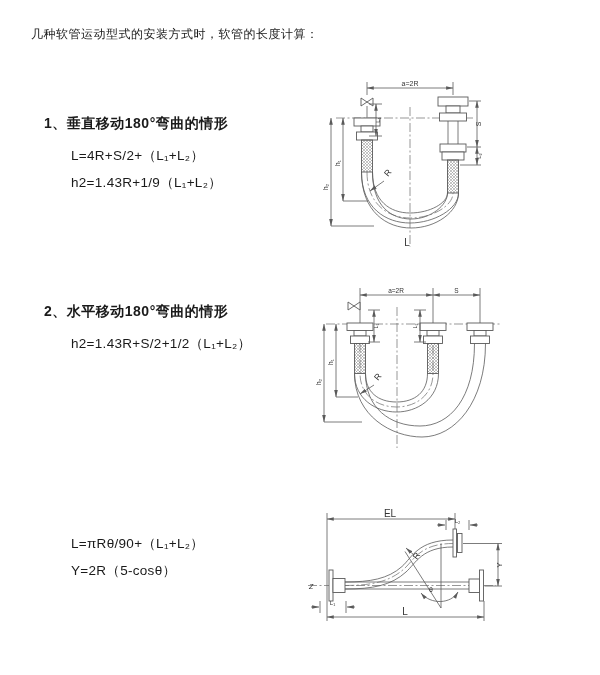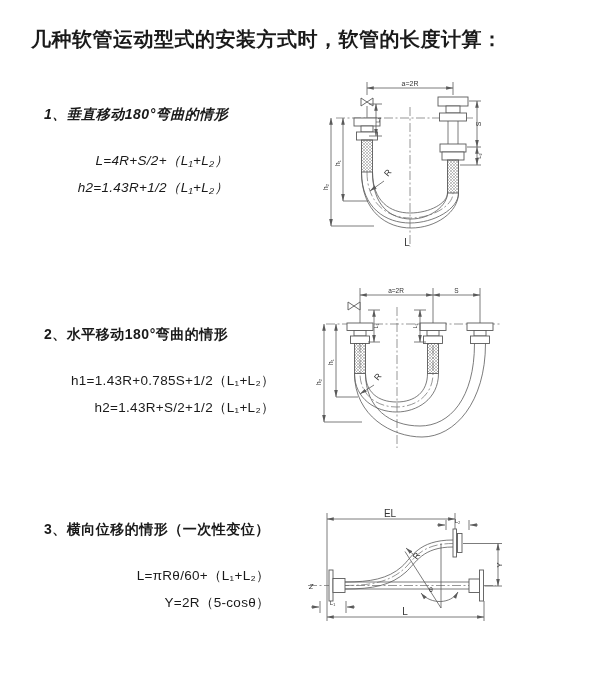--- a/index.html
+++ b/index.html
@@ -8,7 +8,7 @@
     font-family:"Liberation Sans","DejaVu Sans",sans-serif;color:#1a1a1a;
   }
   .page-title{
-    position:absolute;left:31px;top:26px;font-size:20px;font-weight:700;
+    position:absolute;left:31px;top:26px;font-size:12px;font-weight:400;
     letter-spacing:0.5px;white-space:nowrap;
   }
   .section{position:absolute;}

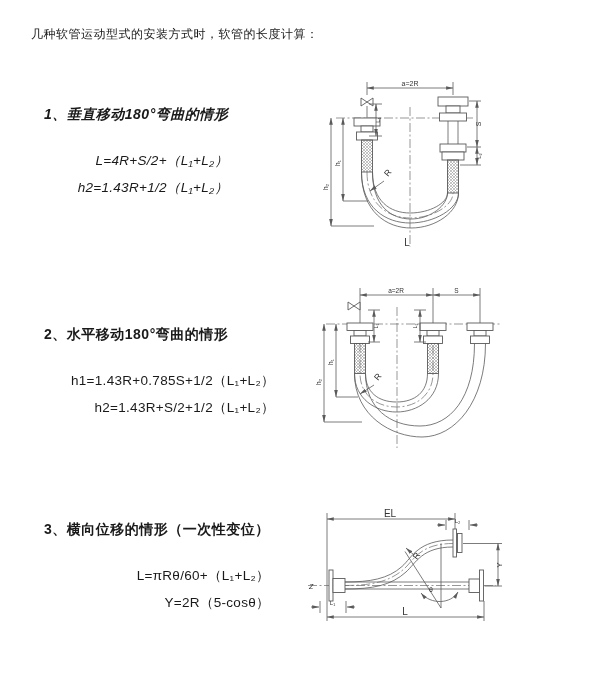--- a/index.html
+++ b/index.html
@@ -41,7 +41,7 @@
 
 <div class="page-title">几种软管运动型式的安装方式时，软管的长度计算：</div>
 
-<div class="section" style="left:44px;top:106px;font-style:italic;">
+<div class="section" style="left:44px;top:115px;">
   <div class="sec-head">1、垂直移动180°弯曲的情形</div>
   <div class="formulas">
     <div class="formula">L=4R+S/2+（L₁+L₂）</div>

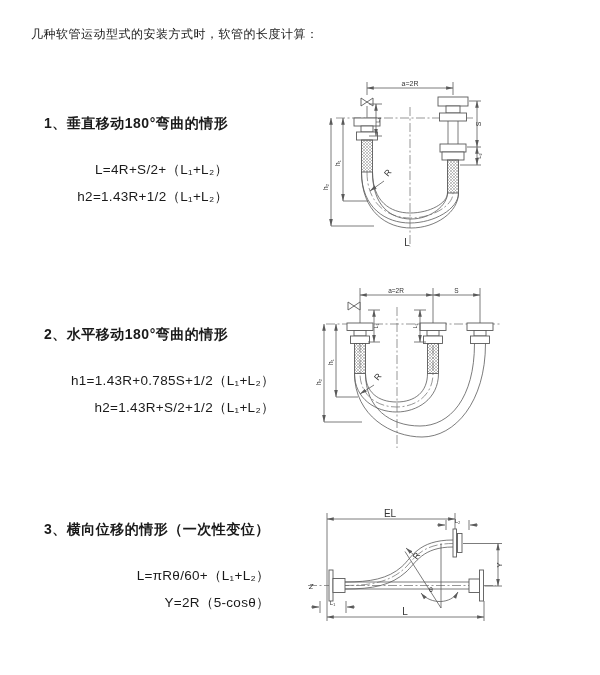--- a/index.html
+++ b/index.html
@@ -13,7 +13,7 @@
   }
   .section{position:absolute;}
   .sec-head{font-size:14px;font-weight:600;letter-spacing:0.5px;white-space:nowrap;}
-  .formulas{margin-left:27px;margin-top:23px;text-align:right;}
+  .formulas{margin-left:27px;margin-top:9px;}
   .formula{font-size:13.5px;line-height:27px;white-space:nowrap;letter-spacing:0.3px;}
   .diagram{position:absolute;}
   svg text{fill:#333;font-family:"Liberation Sans","DejaVu Sans",sans-serif;}

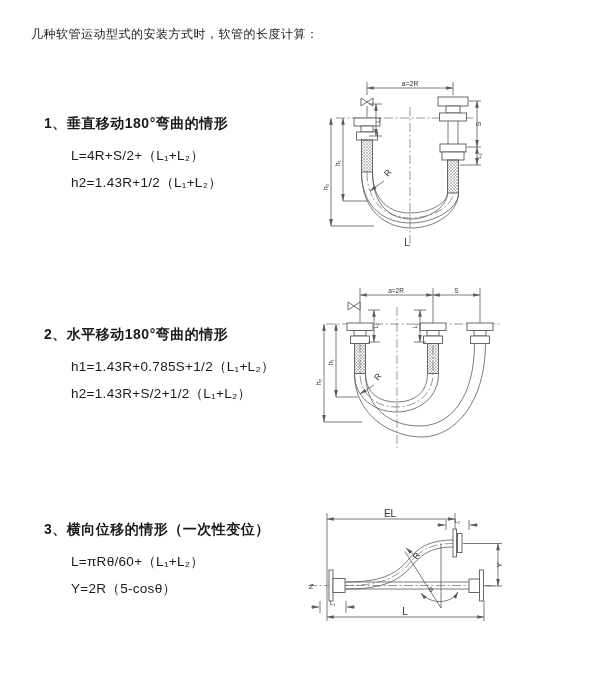--- a/index.html
+++ b/index.html
@@ -45,7 +45,7 @@
   <div class="sec-head">1、垂直移动180°弯曲的情形</div>
   <div class="formulas">
     <div class="formula">L=4R+S/2+（L₁+L₂）</div>
-    <div class="formula">h2=1.43R+1/2（L₁+L₂）</div>
+    <div class="formula">h2=1.43R+1/9（L₁+L₂）</div>
   </div>
 </div>
 

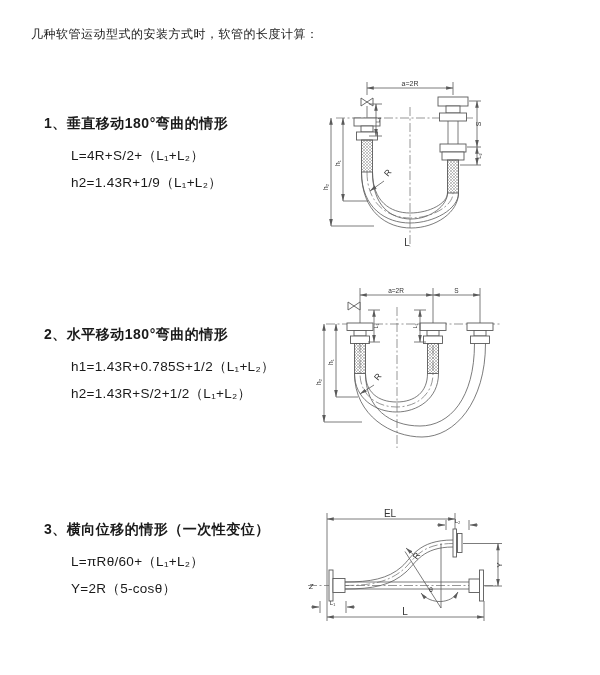--- a/index.html
+++ b/index.html
@@ -119,7 +119,7 @@
   <text x="97" y="171" font-size="10" text-anchor="middle">L</text>
 </svg>
 
-<div class="section" style="left:44px;top:326px;">
+<div class="section" style="left:44px;top:303px;">
   <div class="sec-head">2、水平移动180°弯曲的情形</div>
   <div class="formulas">
     <div class="formula">h1=1.43R+0.785S+1/2（L₁+L₂）</div>

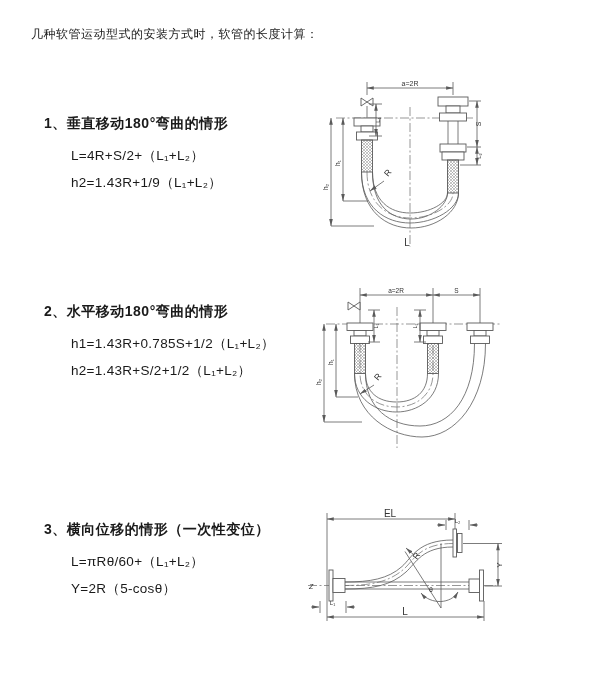--- a/index.html
+++ b/index.html
@@ -122,7 +122,6 @@
 <div class="section" style="left:44px;top:303px;">
   <div class="sec-head">2、水平移动180°弯曲的情形</div>
   <div class="formulas">
-    <div class="formula">h1=1.43R+0.785S+1/2（L₁+L₂）</div>
     <div class="formula">h2=1.43R+S/2+1/2（L₁+L₂）</div>
   </div>
 </div>

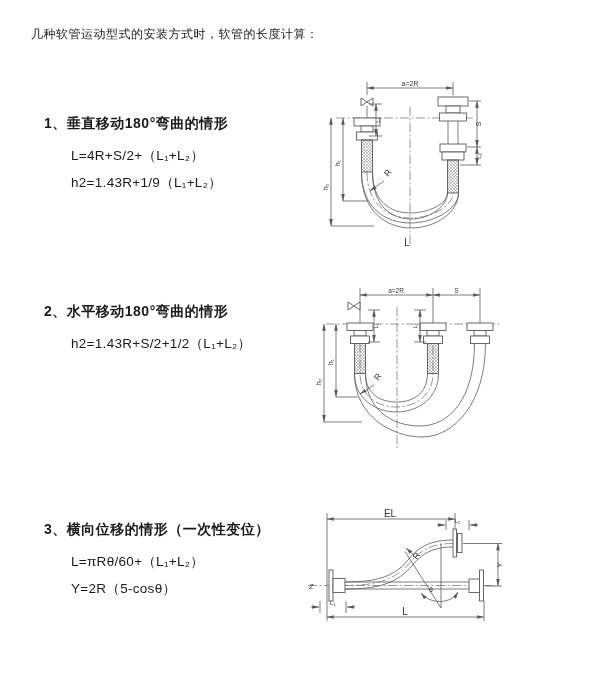--- a/index.html
+++ b/index.html
@@ -193,7 +193,6 @@
 </svg>
 
 <div class="section" style="left:44px;top:521px;">
-  <div class="sec-head">3、横向位移的情形（一次性变位）</div>
   <div class="formulas">
     <div class="formula">L=πRθ/60+（L₁+L₂）</div>
     <div class="formula">Y=2R（5-cosθ）</div>

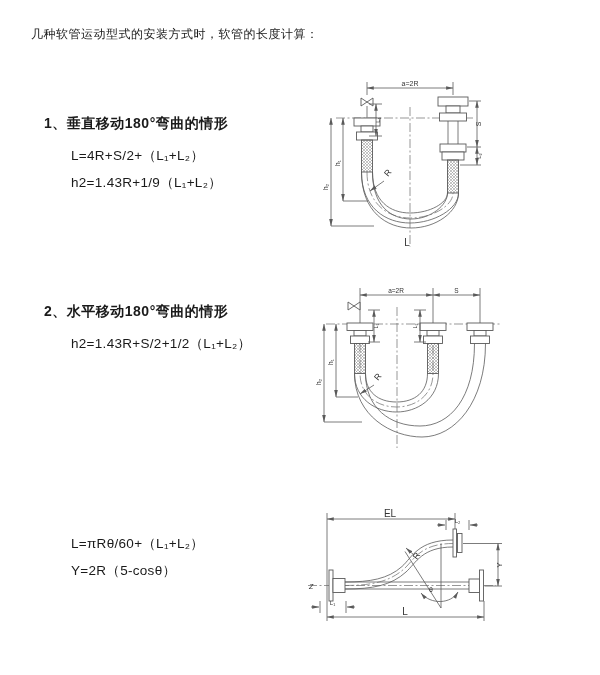--- a/index.html
+++ b/index.html
@@ -194,7 +194,7 @@
 
 <div class="section" style="left:44px;top:521px;">
   <div class="formulas">
-    <div class="formula">L=πRθ/60+（L₁+L₂）</div>
+    <div class="formula">L=πRθ/90+（L₁+L₂）</div>
     <div class="formula">Y=2R（5-cosθ）</div>
 
   </div>

